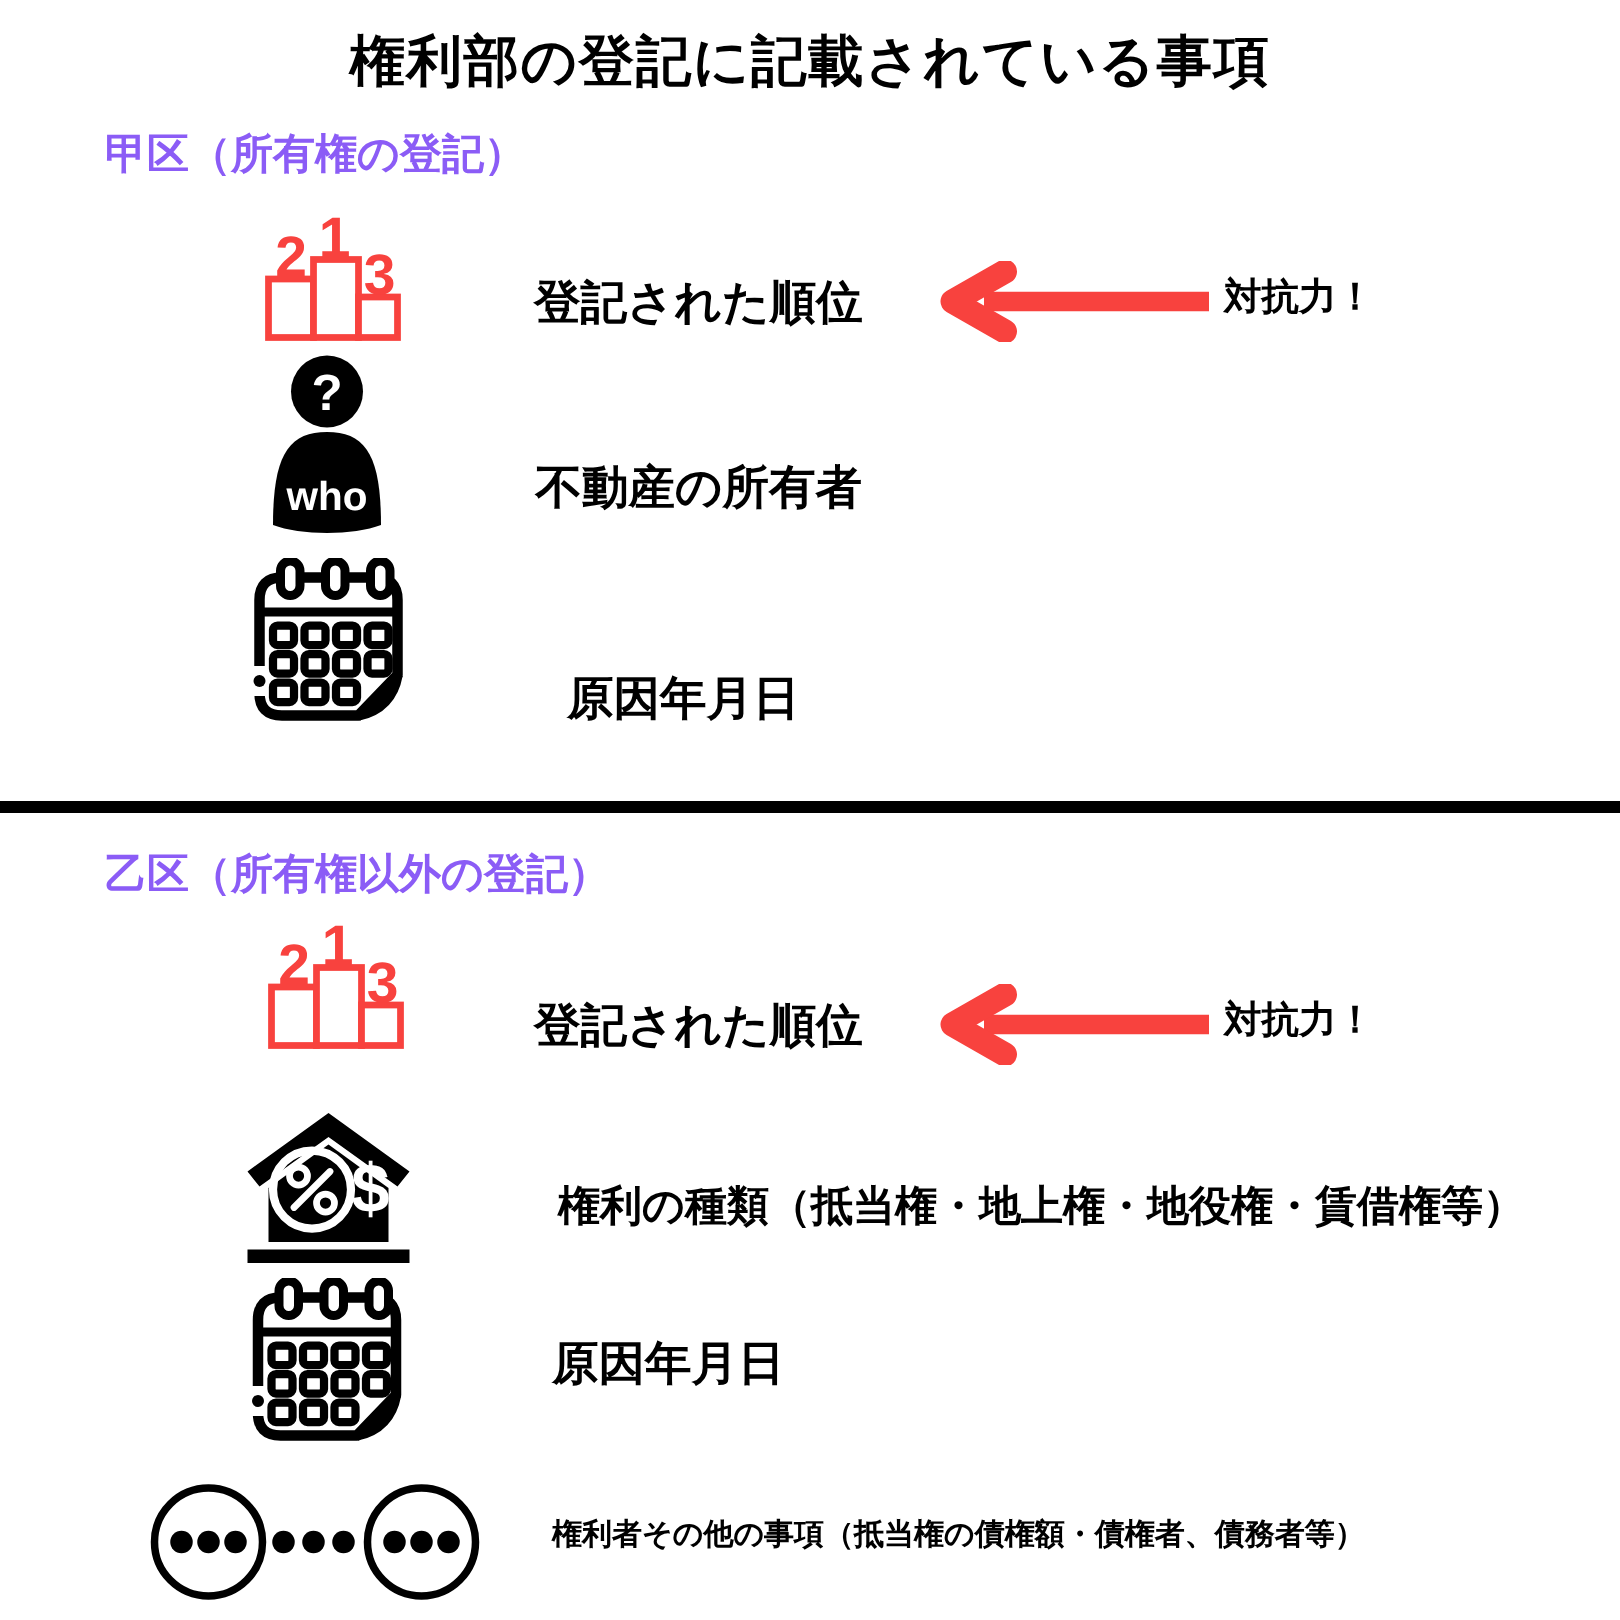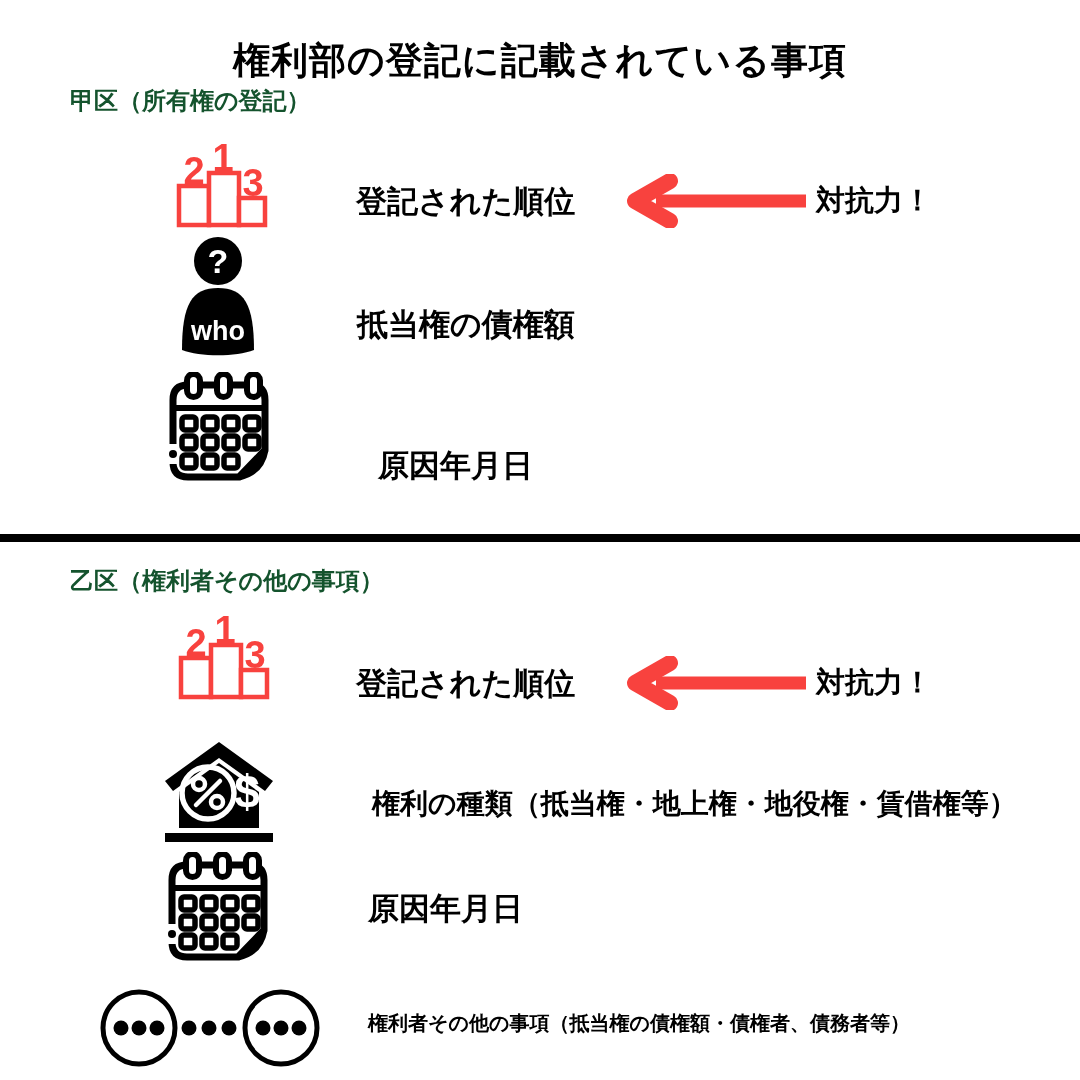--- a/index.html
+++ b/index.html
@@ -11,7 +11,7 @@
   .abs{position:absolute;}
   .title{
     left:0;top:20px;width:1080px;text-align:center;
-    font-size:37px;font-weight:700;line-height:1.15;letter-spacing:1px;margin-top:20px;
+    font-size:37px;font-weight:700;line-height:1.15;letter-spacing:1px;
   }
   .section-heading{
     font-size:24px;font-weight:700;color:#14532d;line-height:1.1;white-space:nowrap;

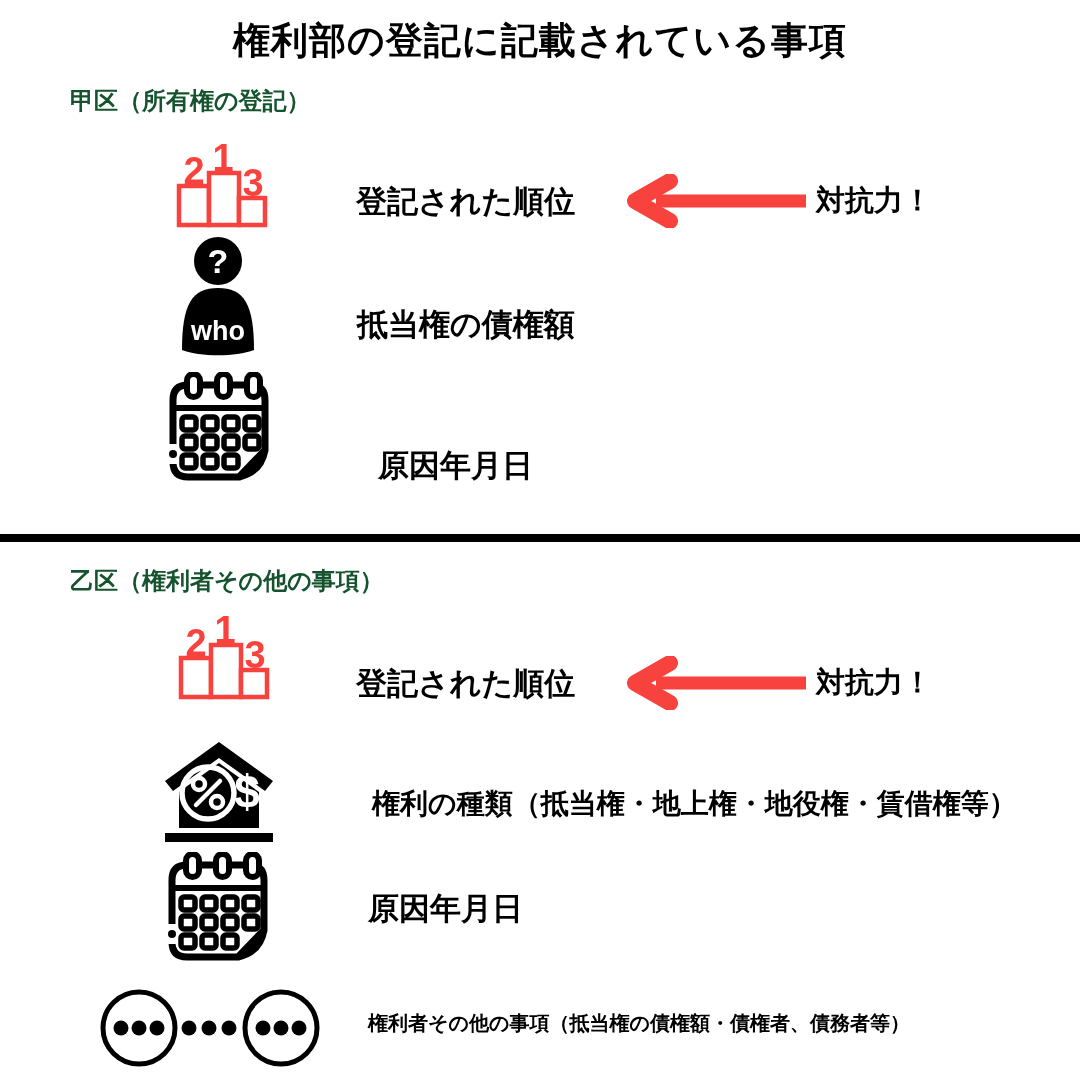--- a/index.html
+++ b/index.html
@@ -14,7 +14,7 @@
     font-size:37px;font-weight:700;line-height:1.15;letter-spacing:1px;
   }
   .section-heading{
-    font-size:24px;font-weight:700;color:#14532d;line-height:1.1;white-space:nowrap;
+    font-size:28px;font-weight:700;color:#8b5cf6;line-height:1.1;white-space:nowrap;
   }
   .row-label{
     font-size:31px;font-weight:700;line-height:1.15;white-space:nowrap;

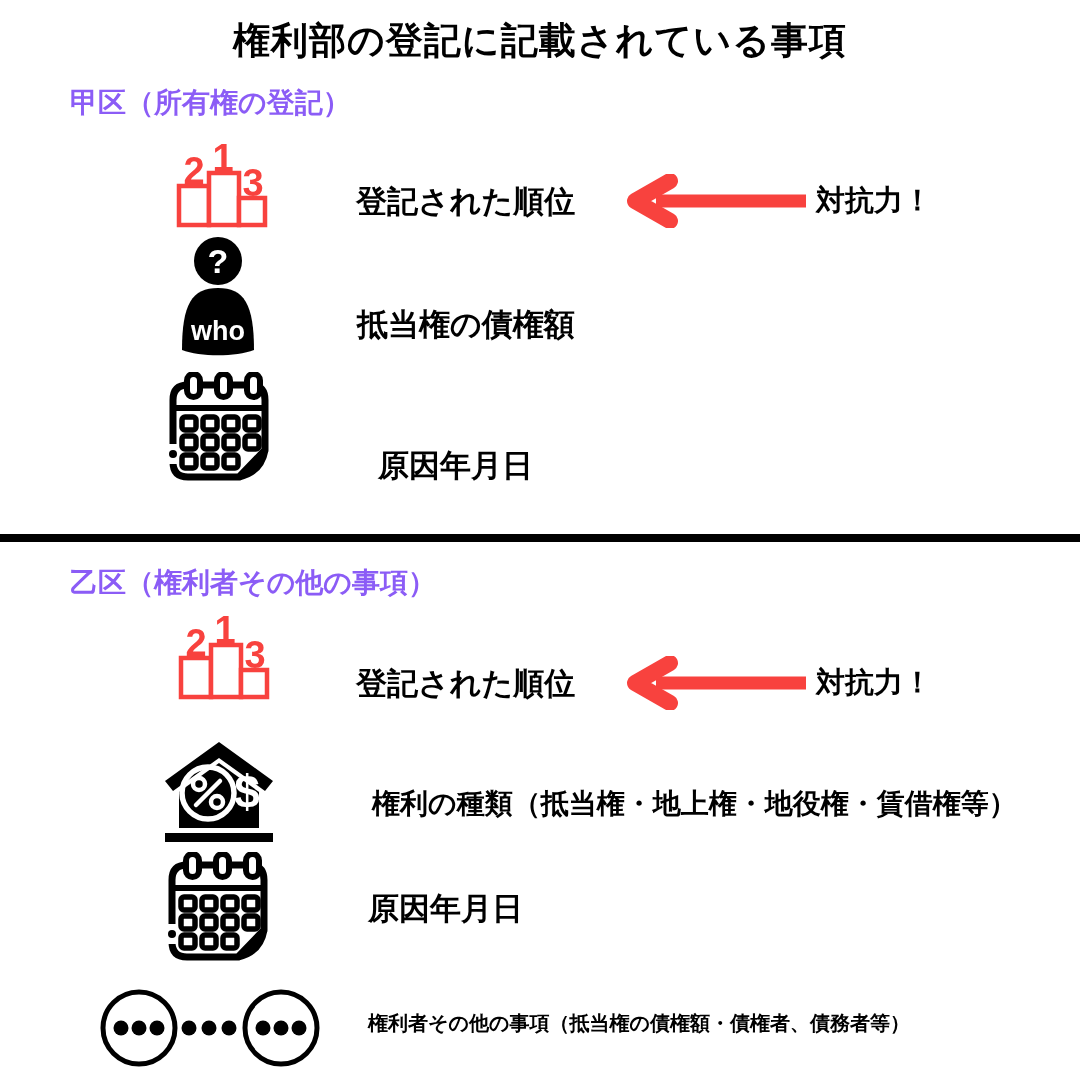--- a/index.html
+++ b/index.html
@@ -22,7 +22,7 @@
   .row-label.sz28{font-size:28px;margin-left:20px;}
   .row-label.sz25{font-size:20px;}
   .annotation{
-    font-size:29px;font-weight:700;line-height:1.15;white-space:nowrap;
+    font-size:25px;font-weight:700;line-height:1.15;white-space:nowrap;
   }
   .divider{
     left:0;top:534px;width:1080px;height:8px;background:#000;

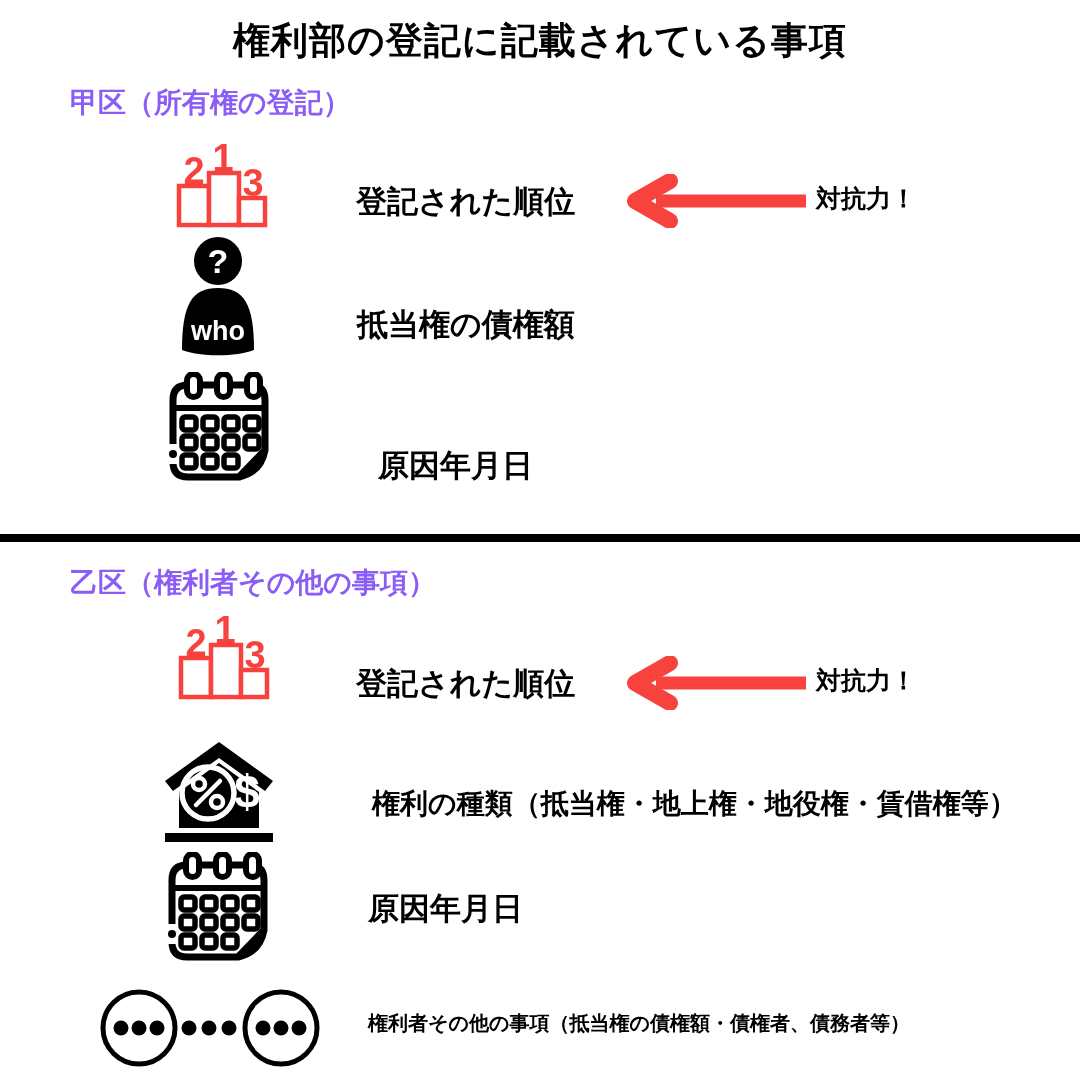--- a/index.html
+++ b/index.html
@@ -68,7 +68,7 @@
     <text x="40" y="106" font-size="27" fill="#fff" text-anchor="middle">who</text>
   </svg>
 </div>
-<div class="abs row-label" style="left:357px;top:307px;">抵当権の債権額</div>
+<div class="abs row-label" style="left:357px;top:307px;">不動産の所有者</div>
 
 <div class="abs" style="left:166px;top:372px;">
   <svg width="106" height="112" viewBox="0 0 106 112">

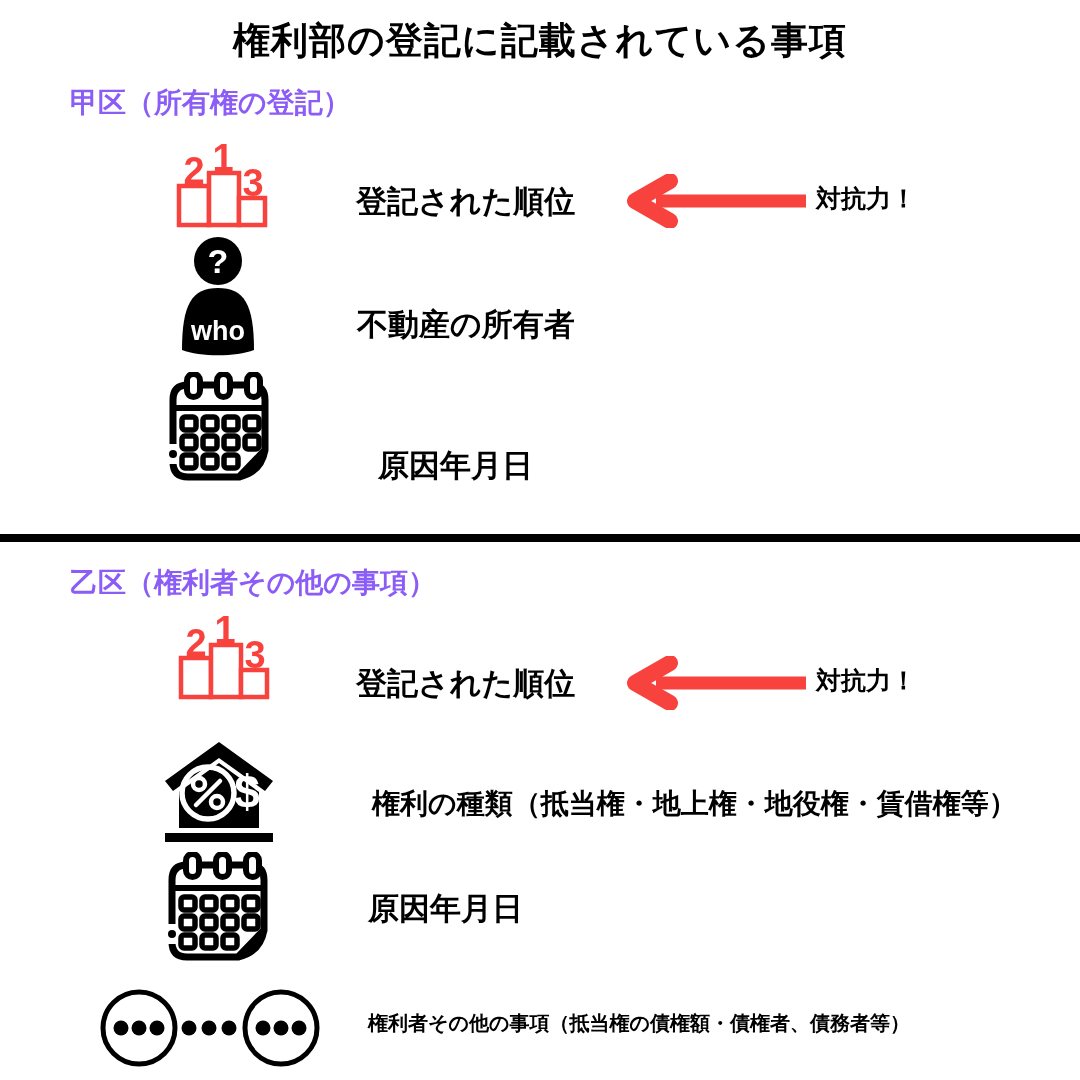--- a/index.html
+++ b/index.html
@@ -101,7 +101,7 @@
 
 <div class="abs divider"></div>
 
-<div class="abs section-heading" style="left:70px;top:568px;">乙区（権利者その他の事項）</div>
+<div class="abs section-heading" style="left:70px;top:568px;">乙区（所有権以外の登記）</div>
 
 <div class="abs" style="left:178px;top:612px;">
   <svg width="92" height="88" viewBox="0 0 92 88">

